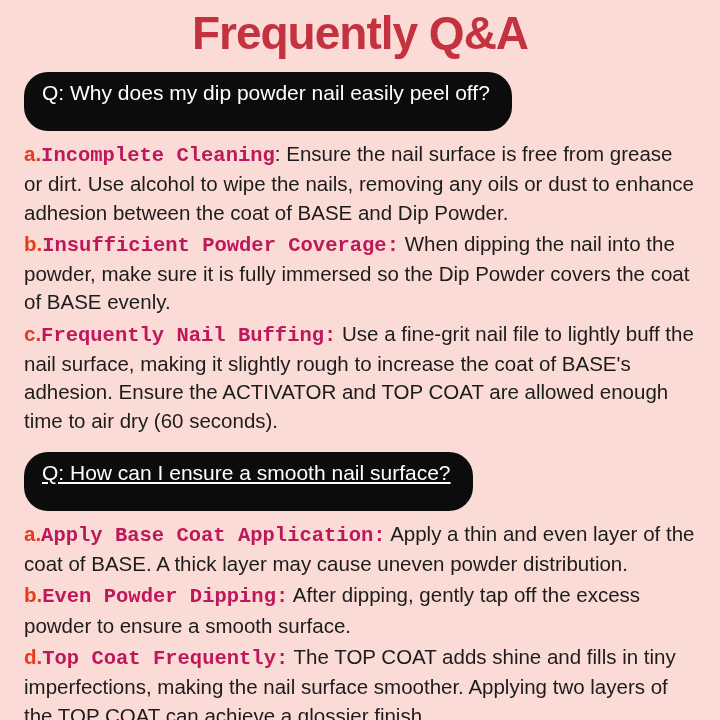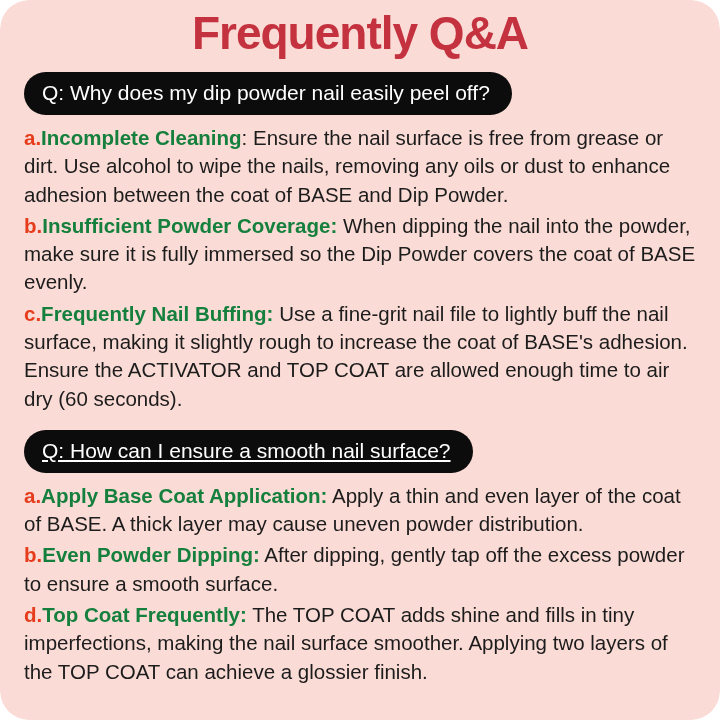--- a/index.html
+++ b/index.html
@@ -2,7 +2,7 @@
 <html><head>
 <meta charset="utf-8">
 <style>
-  * { margin: 0; padding: 0; box-sizing: border-box; border-radius: 29px; }
+  * { margin: 0; padding: 0; box-sizing: border-box; }
   html, body { width: 720px; height: 720px; }
   body {
     font-family: "Liberation Sans", sans-serif;

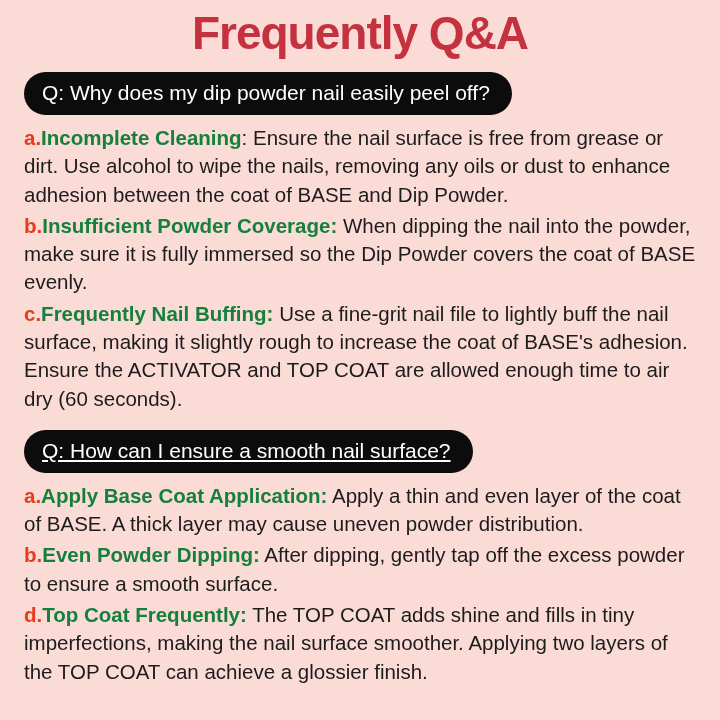--- a/index.html
+++ b/index.html
@@ -28,7 +28,7 @@
     color: #ffffff;
     font-size: 21px;
     line-height: 1;
-    padding: 10px 22px 12px 18px;
+    padding: 10px 22px 28px 18px;
     border-radius: 24px;
     margin: 4px 0 9px 0;
   }

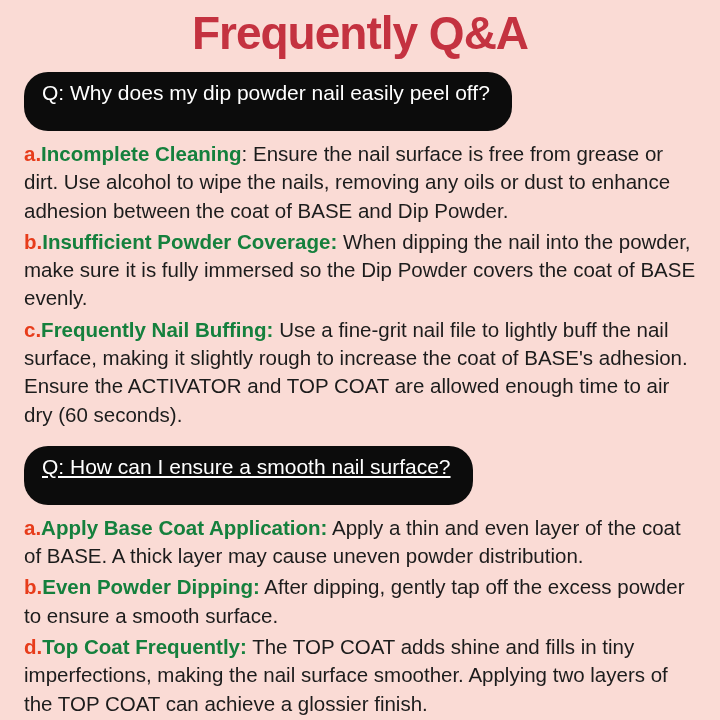--- a/index.html
+++ b/index.html
@@ -44,8 +44,9 @@
     font-weight: 700;
   }
   .answer .heading {
-    color: #15803d;
+    color: #be185d;
     font-weight: 700;
+    font-family: Liberation Mono, monospace;
   }
 </style>
 </head>

